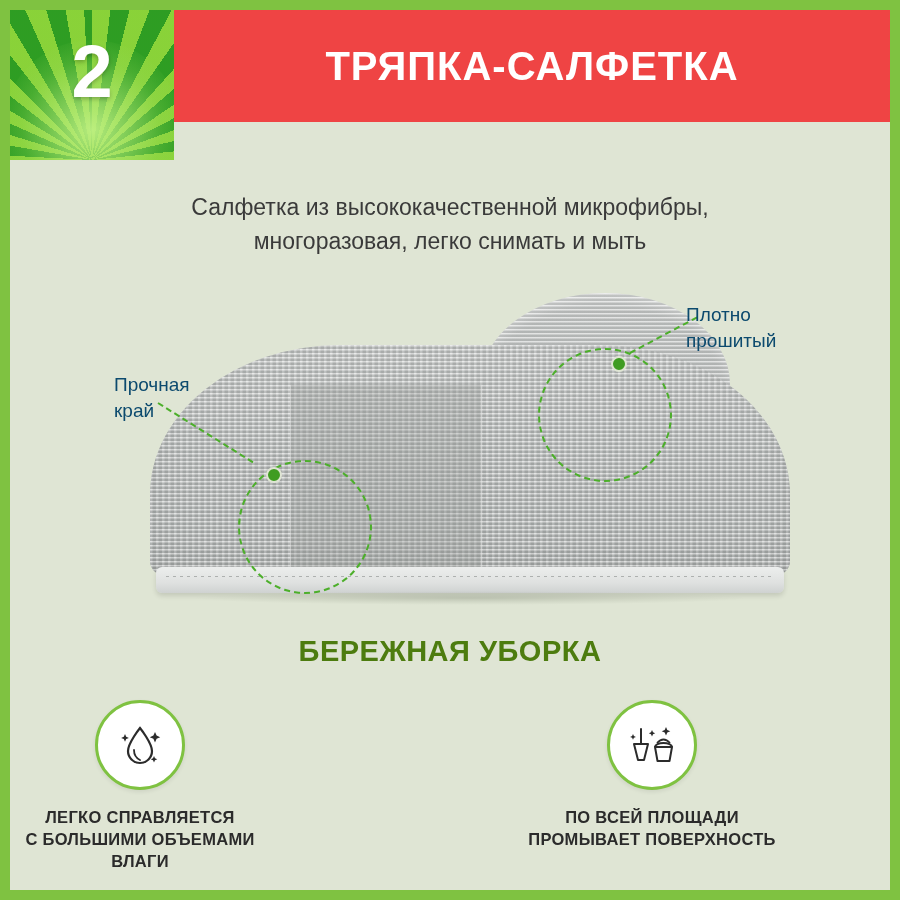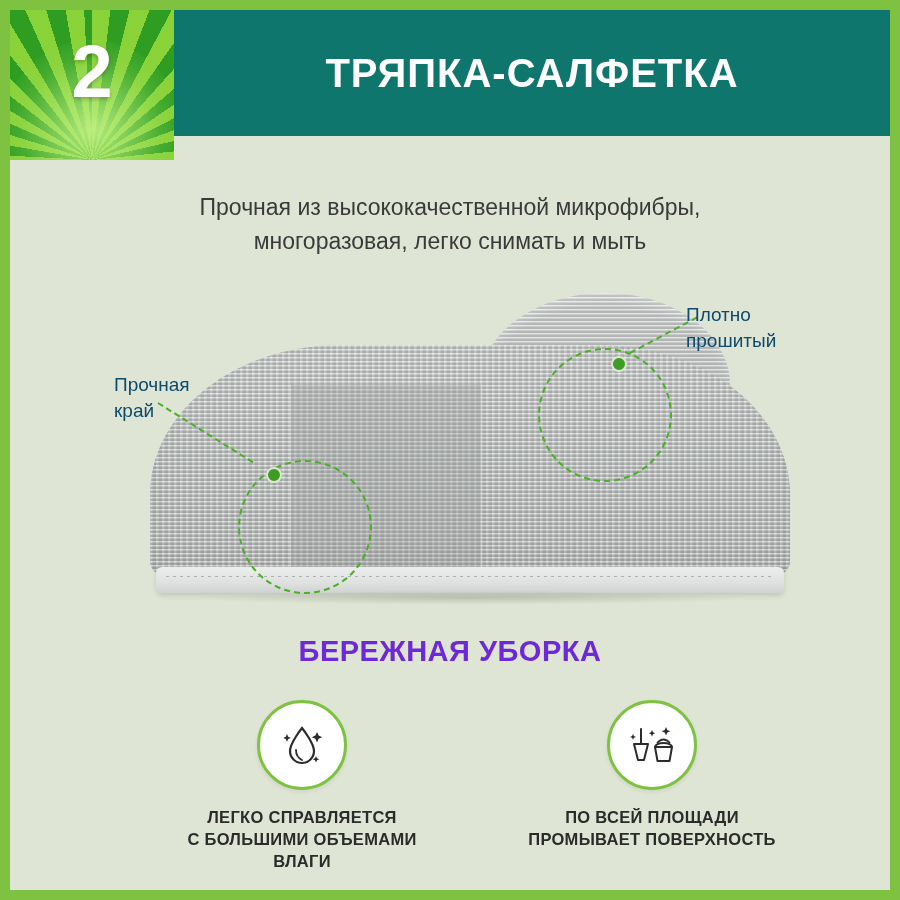--- a/index.html
+++ b/index.html
@@ -105,8 +105,8 @@
     position: absolute;
     left: 164px; top: 0;
     width: 716px;
-    height: 126px;
-    background: #0f766e;
+    height: 112px;
+    background: #ef4444;
     display: flex;
     align-items: center;
     justify-content: center;

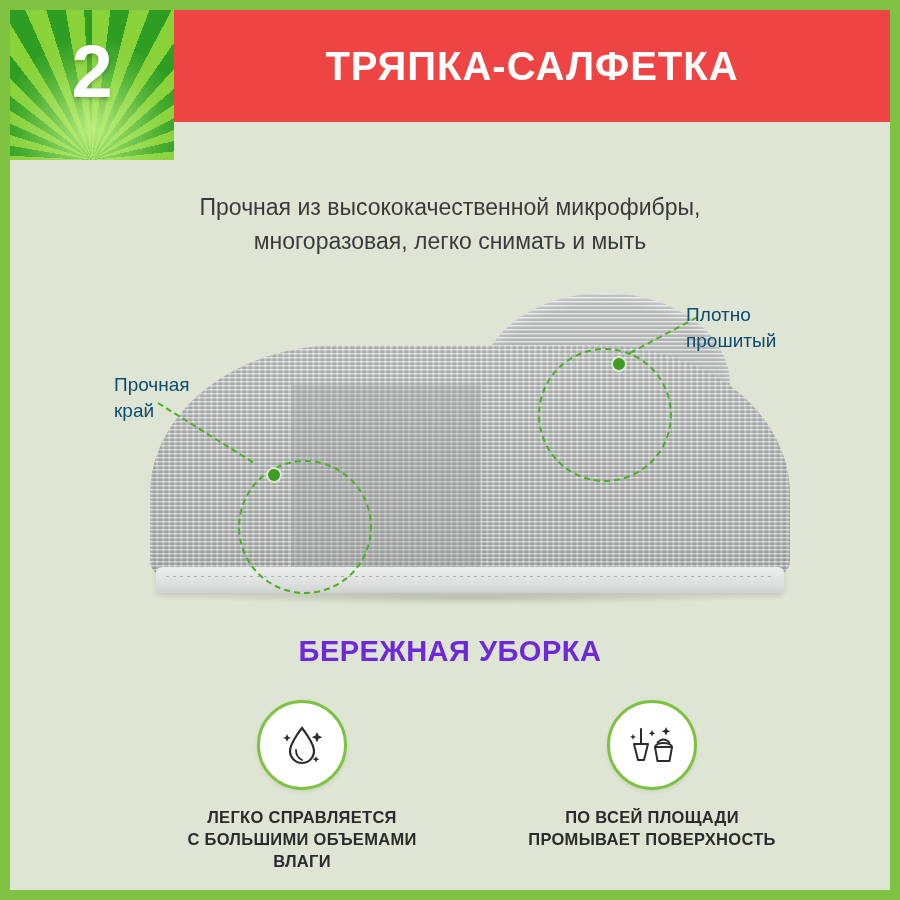--- a/index.html
+++ b/index.html
@@ -334,7 +334,7 @@
     </div>
 
     <div class="subtitle">
-      <div>Прочная из высококачественной микрофибры,</div>
+      <div>Салфетка из высококачественной микрофибры,</div>
       <div>многоразовая, легко снимать и мыть</div>
     </div>
 

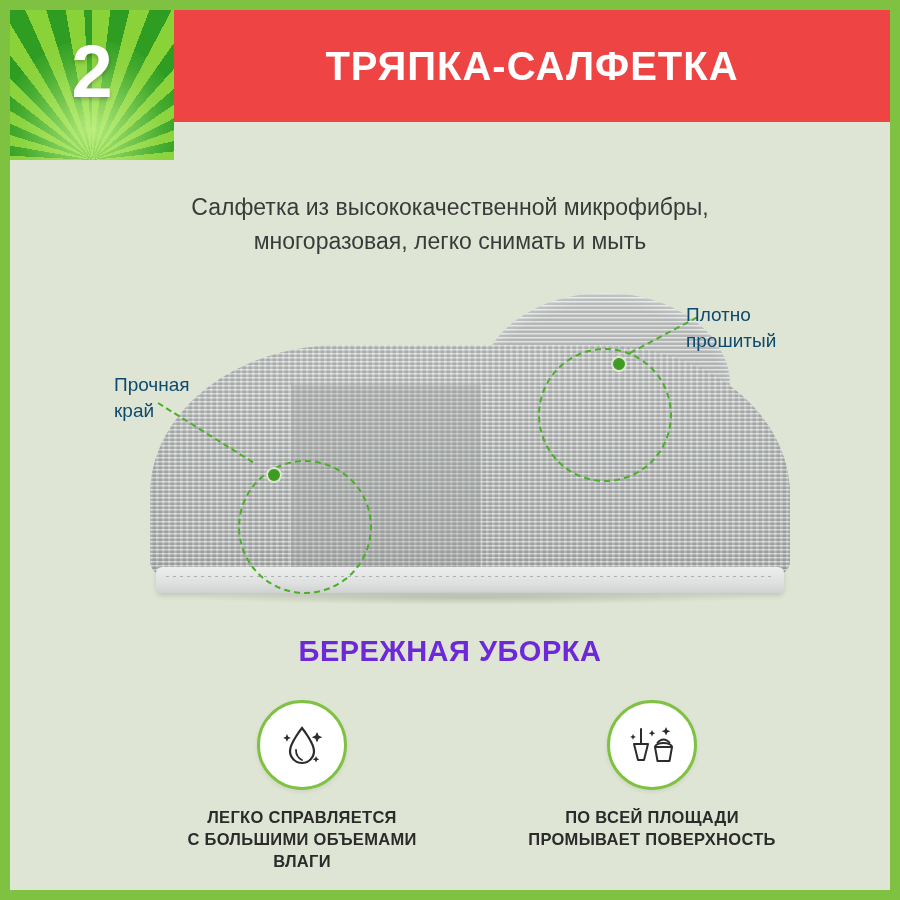--- a/index.html
+++ b/index.html
@@ -275,7 +275,7 @@
     text-align: center;
     font-size: 29px;
     font-weight: bold;
-    color: #6d28d9;
+    color: #4d7c0f;
     letter-spacing: 0.5px;
   }
   .features {

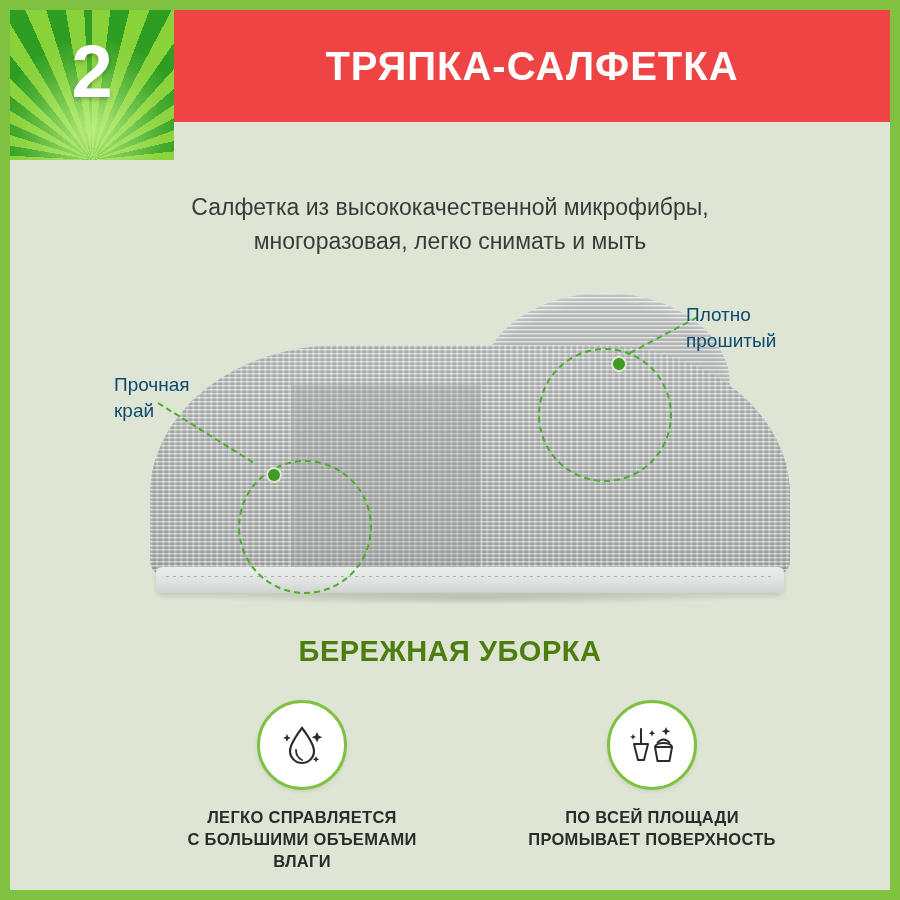--- a/index.html
+++ b/index.html
@@ -284,7 +284,7 @@
     top: 690px;
     width: 772px;
     display: flex;
-    justify-content: flex-end;
+    justify-content: space-between;
     gap: 90px;
   }
   .feature {

